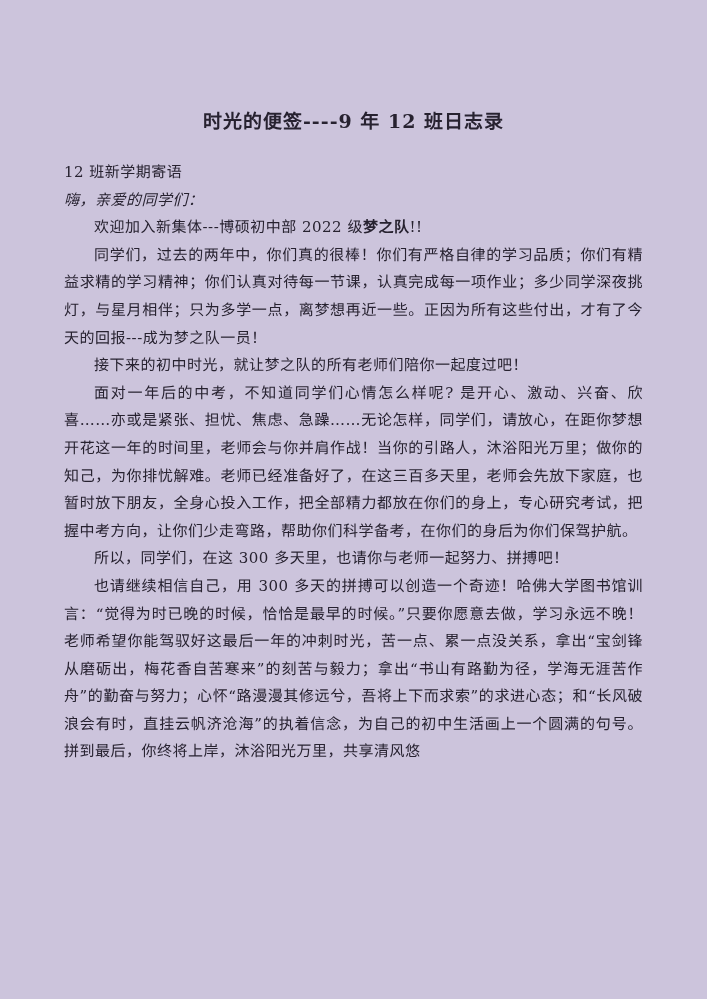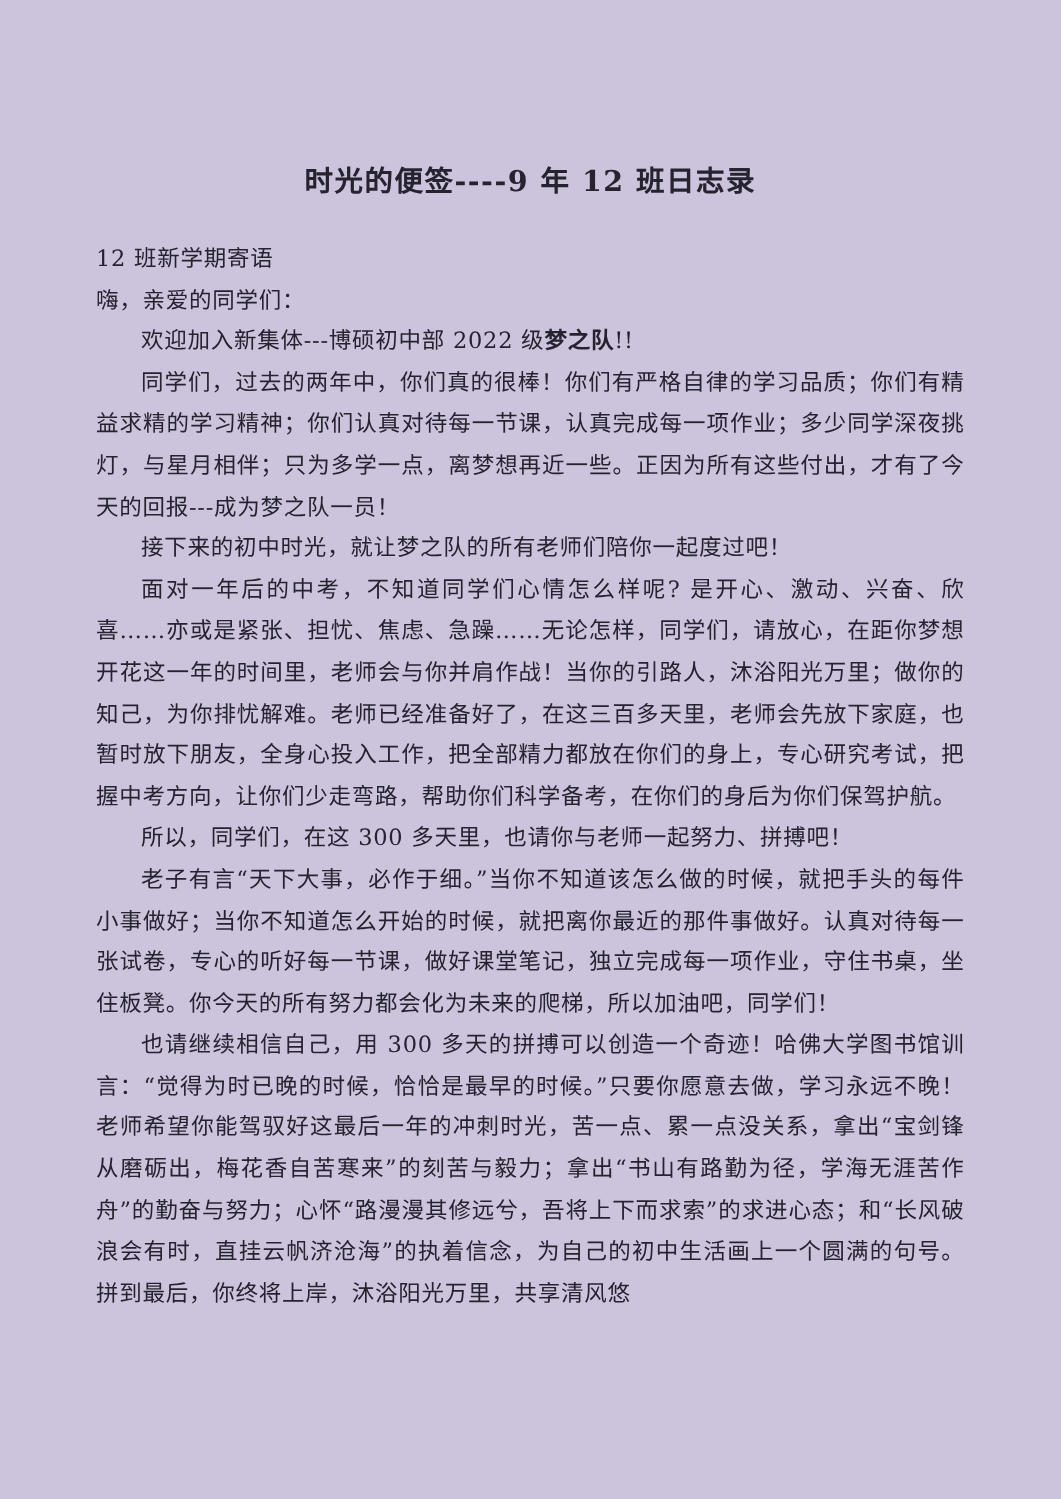--- a/index.html
+++ b/index.html
@@ -44,6 +44,7 @@
   }
   .para.no-indent {
     text-indent: 0;
+    font-style: italic;
   }
   .hl-bold {
     font-weight: bold;

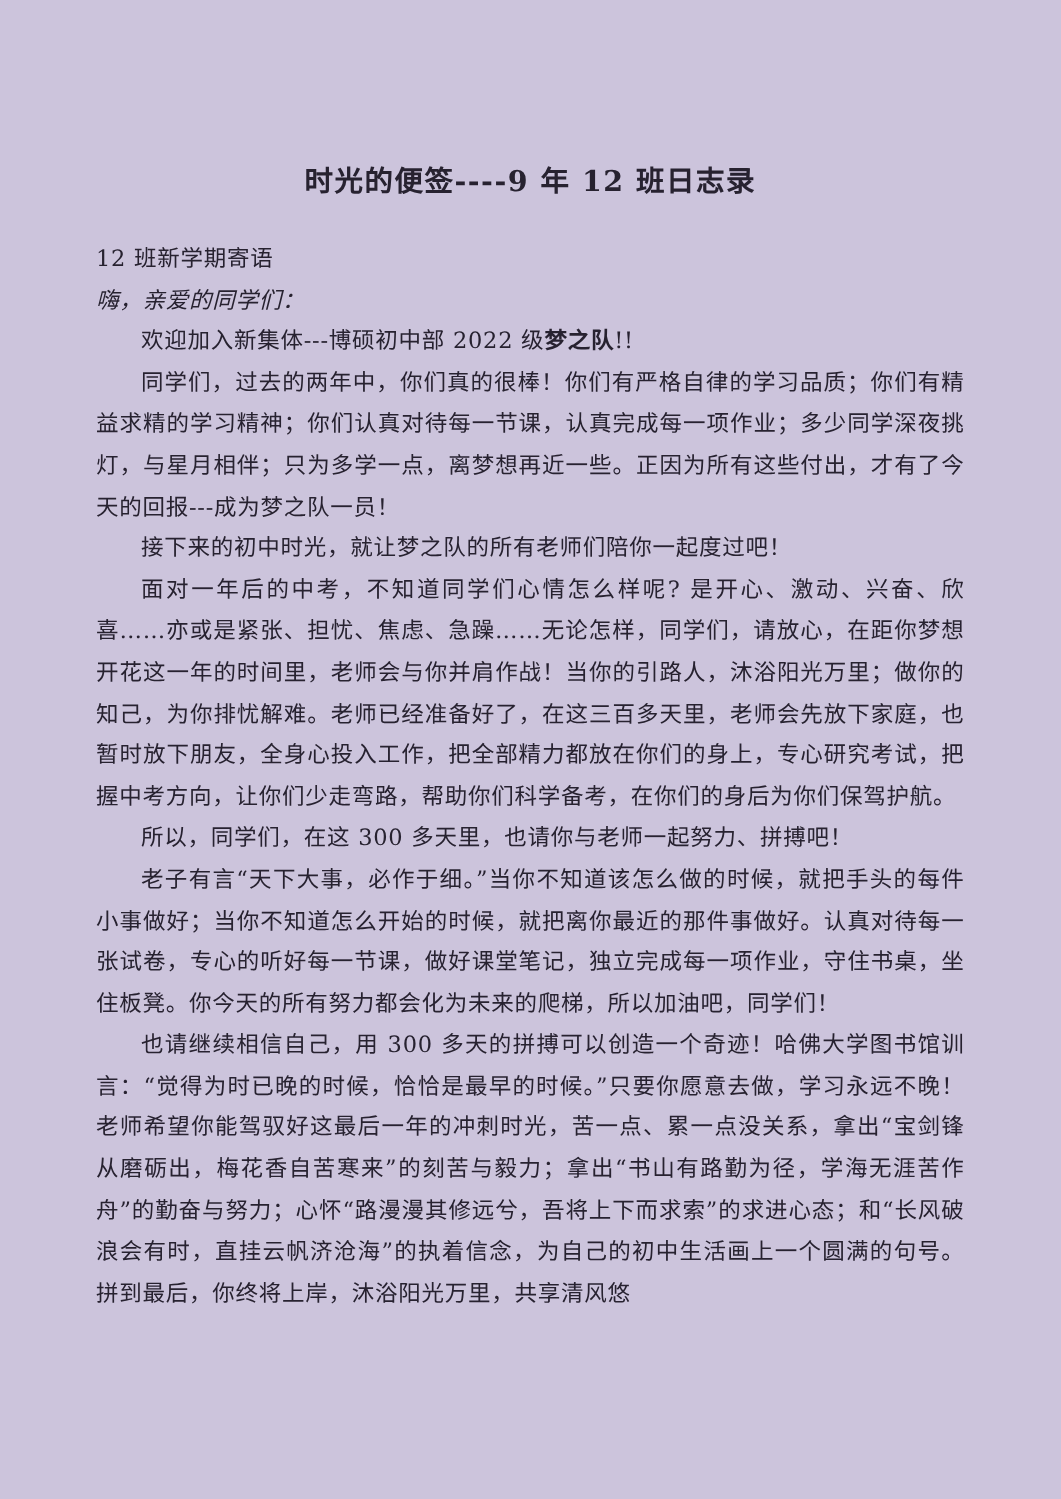--- a/index.html
+++ b/index.html
@@ -66,7 +66,6 @@
   <p class="para">接下来的初中时光，就让梦之队的所有老师们陪你一起度过吧！</p>
   <p class="para">面对一年后的中考，不知道同学们心情怎么样呢? 是开心、激动、兴奋、欣喜……亦或是紧张、担忧、焦虑、急躁……无论怎样，同学们，请放心，在距你梦想开花这一年的时间里，老师会与你并肩作战！当你的引路人，沐浴阳光万里；做你的知己，为你排忧解难。老师已经准备好了，在这三百多天里，老师会先放下家庭，也暂时放下朋友，全身心投入工作，把全部精力都放在你们的身上，专心研究考试，把握中考方向，让你们少走弯路，帮助你们科学备考，在你们的身后为你们保驾护航。</p>
   <p class="para">所以，同学们，在这 300 多天里，也请你与老师一起努力、拼搏吧！</p>
-  <p class="para">老子有言“天下大事，必作于细。”当你不知道该怎么做的时候，就把手头的每件小事做好；当你不知道怎么开始的时候，就把离你最近的那件事做好。认真对待每一张试卷，专心的听好每一节课，做好课堂笔记，独立完成每一项作业，守住书桌，坐住板凳。你今天的所有努力都会化为未来的爬梯，所以加油吧，同学们！</p>
   <p class="para">也请继续相信自己，用 300 多天的拼搏可以创造一个奇迹！哈佛大学图书馆训言：“觉得为时已晚的时候，恰恰是最早的时候。”只要你愿意去做，学习永远不晚！老师希望你能驾驭好这最后一年的冲刺时光，苦一点、累一点没关系，拿出“宝剑锋从磨砺出，梅花香自苦寒来”的刻苦与毅力；拿出“书山有路勤为径，学海无涯苦作舟”的勤奋与努力；心怀“路漫漫其修远兮，吾将上下而求索”的求进心态；和“长风破浪会有时，直挂云帆济沧海”的执着信念，为自己的初中生活画上一个圆满的句号。拼到最后，你终将上岸，沐浴阳光万里，共享清风悠</p>
 </div>
 

